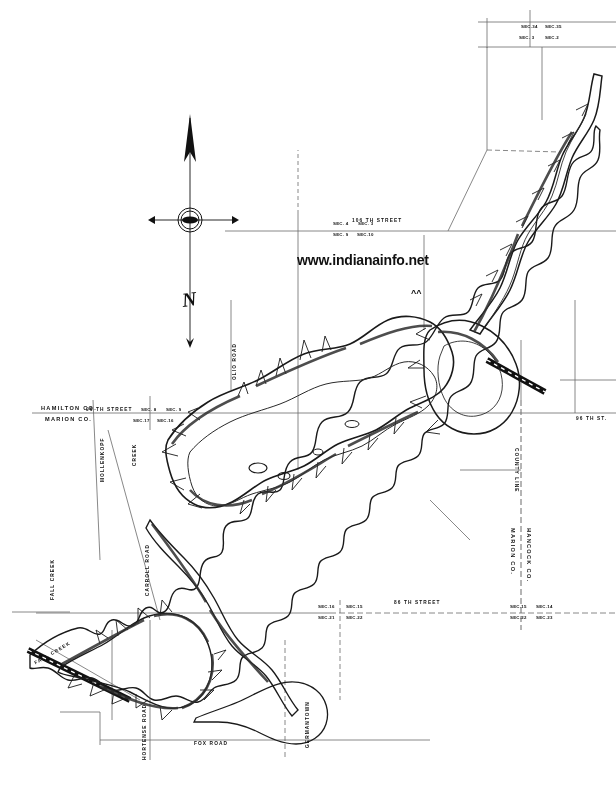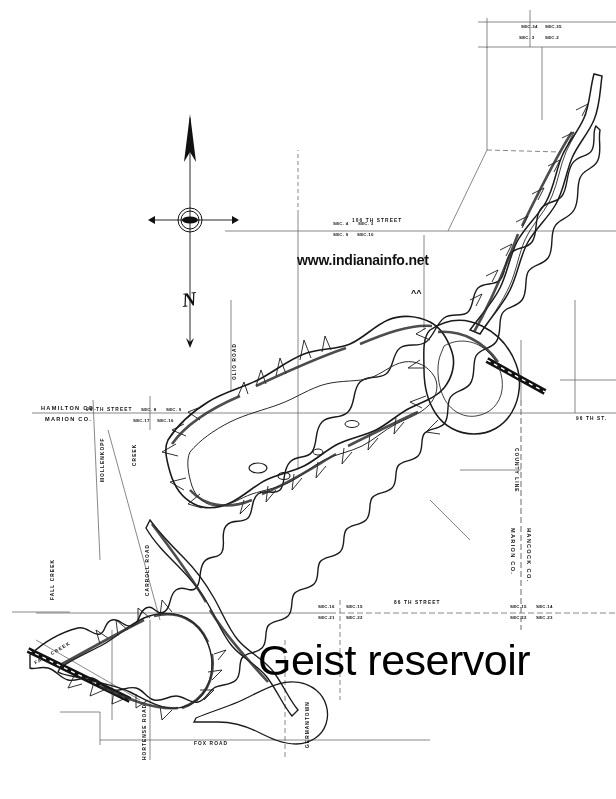--- a/index.html
+++ b/index.html
@@ -421,7 +421,6 @@
 
   </svg>
 
-  <div id="title">Geist reservoir</div>
 
   <div id="watermark">www.indianainfo.net</div>
 

